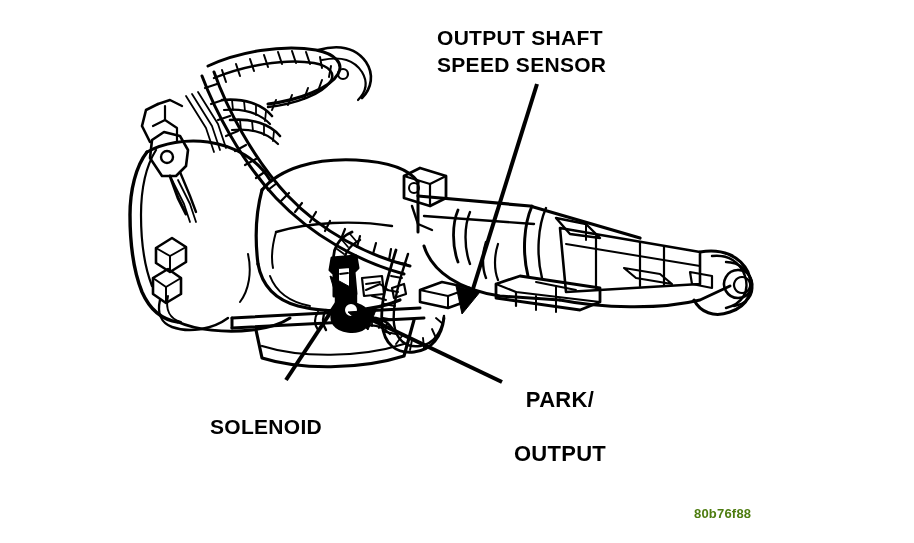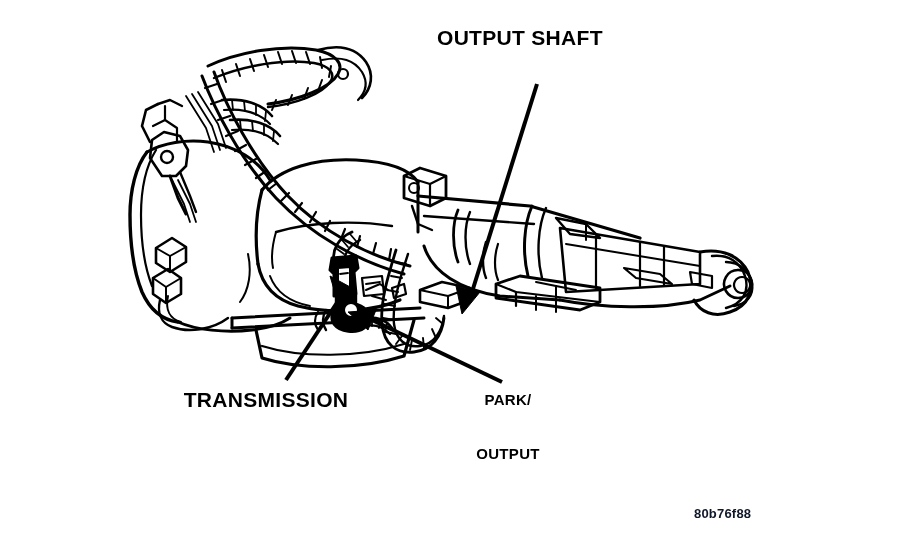--- a/index.html
+++ b/index.html
@@ -328,7 +328,7 @@
   </g>
 </svg>
 
-<div class="cl" id="label-oss"><span>OUTPUT SHAFT</span><br></div>
+<div class="cl" id="label-oss"><span>OUTPUT SHAFT</span><br><span>SPEED SENSOR</span></div>
 
 <div class="cl" id="label-solenoid"><span>TRANSMISSION</span><br><br></div>
 

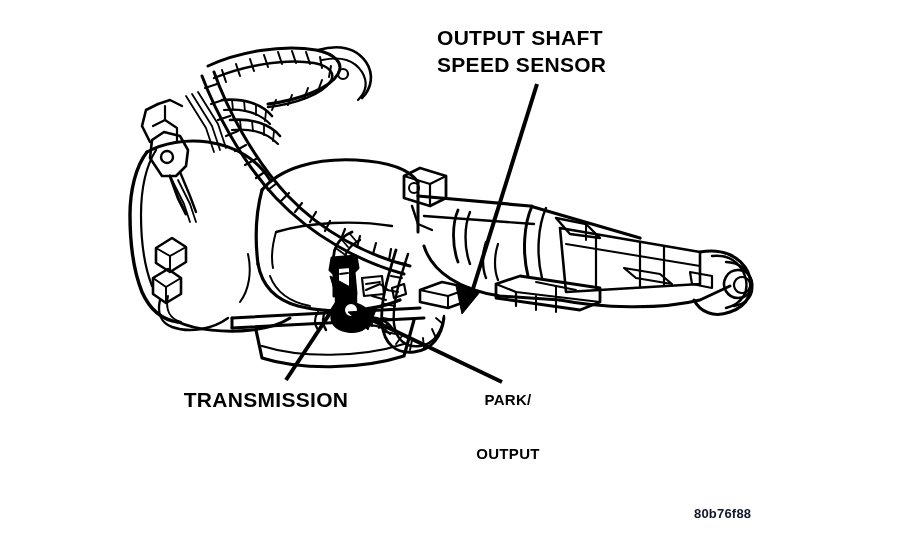--- a/index.html
+++ b/index.html
@@ -330,7 +330,7 @@
 
 <div class="cl" id="label-oss"><span>OUTPUT SHAFT</span><br><span>SPEED SENSOR</span></div>
 
-<div class="cl" id="label-solenoid"><span>TRANSMISSION</span><br><br></div>
+<div class="cl" id="label-solenoid"><br><br></div>
 
 <div class="cl" id="label-pns"><span>PARK/</span><br><br><span>OUTPUT</span></div>
 

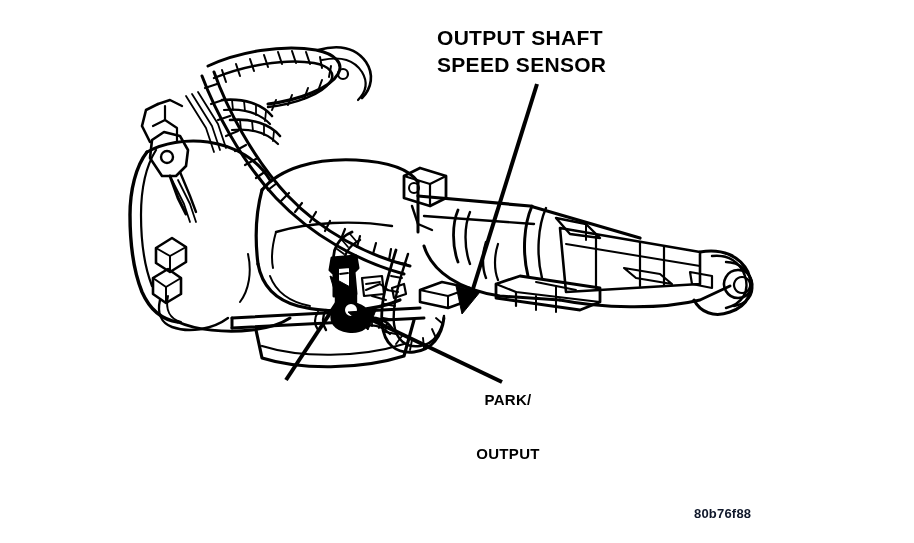--- a/index.html
+++ b/index.html
@@ -36,8 +36,8 @@
     line-height:27px;
   }
   #label-pns{
-    left:424px;top:386px;
-    font-size:15px;
+    left:476px;top:386px;
+    font-size:22px;
     width:168px;
     line-height:27px;
   }

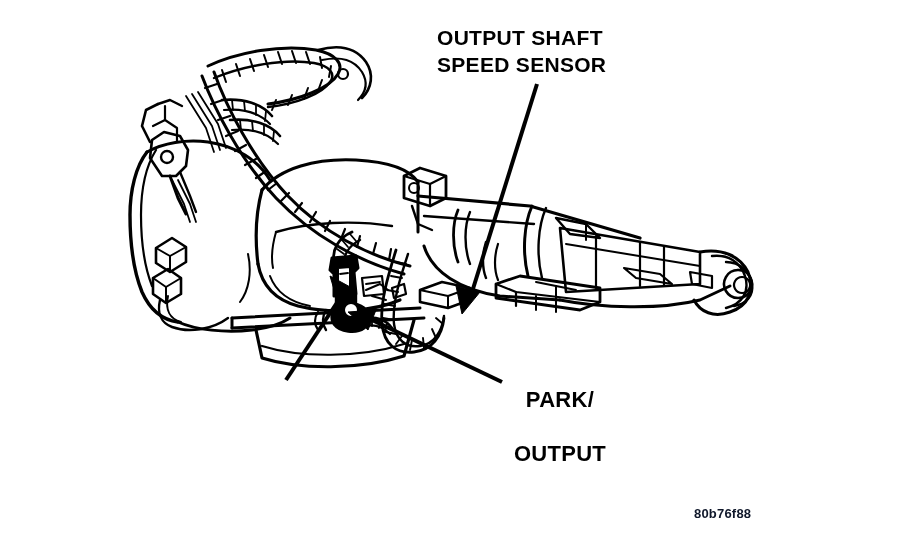--- a/index.html
+++ b/index.html
@@ -330,7 +330,7 @@
 
 <div class="cl" id="label-oss"><span>OUTPUT SHAFT</span><br><span>SPEED SENSOR</span></div>
 
-<div class="cl" id="label-solenoid"><br><br></div>
+<div class="cl" id="label-solenoid"><br><span>SOLENOID</span><br></div>
 
 <div class="cl" id="label-pns"><span>PARK/</span><br><br><span>OUTPUT</span></div>
 

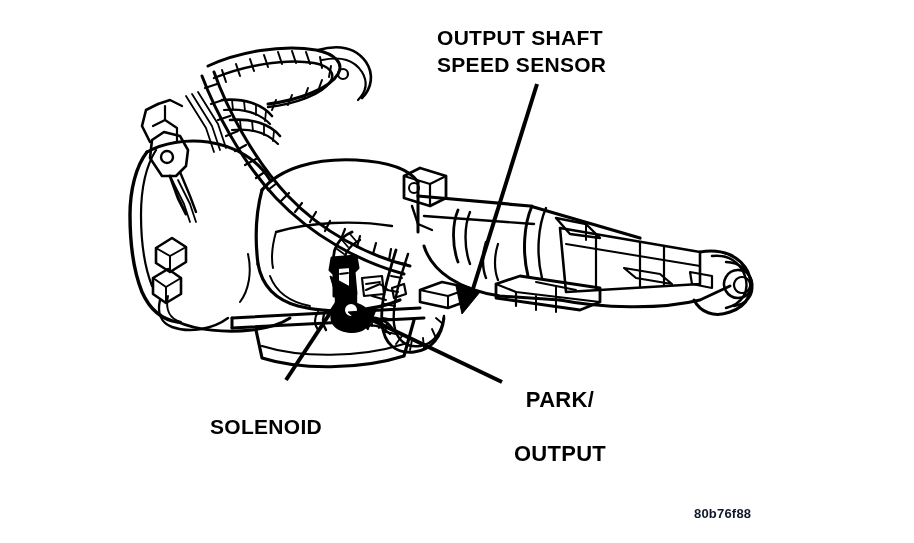--- a/index.html
+++ b/index.html
@@ -47,7 +47,7 @@
     font-size:13px;
     font-weight:bold;
     letter-spacing:0.2px;
-    color:#0f172a;
+    color:#4d7c0f;
   }
 </style>
 </head>

